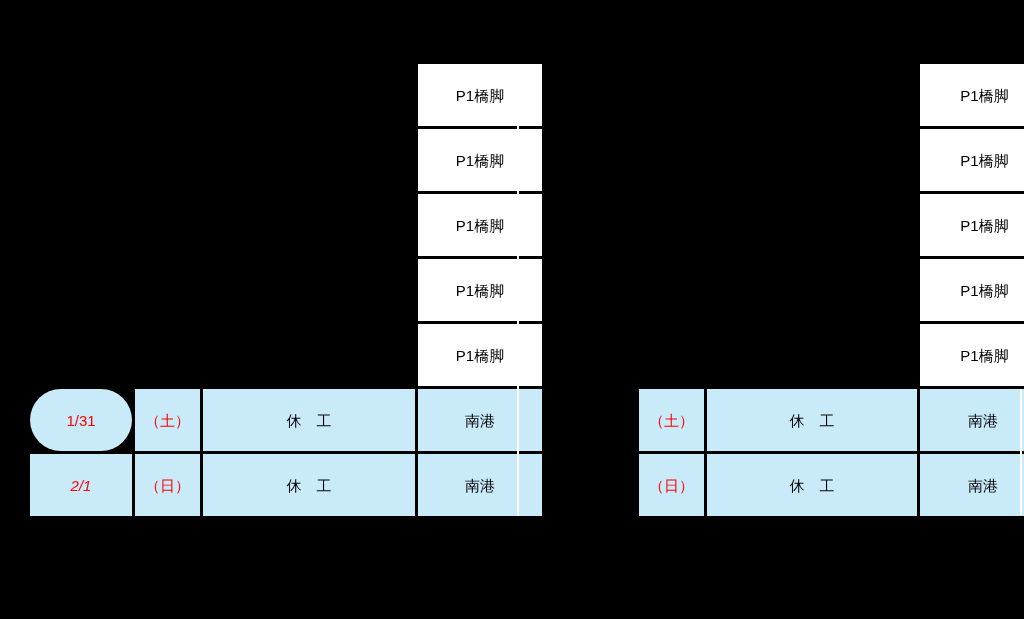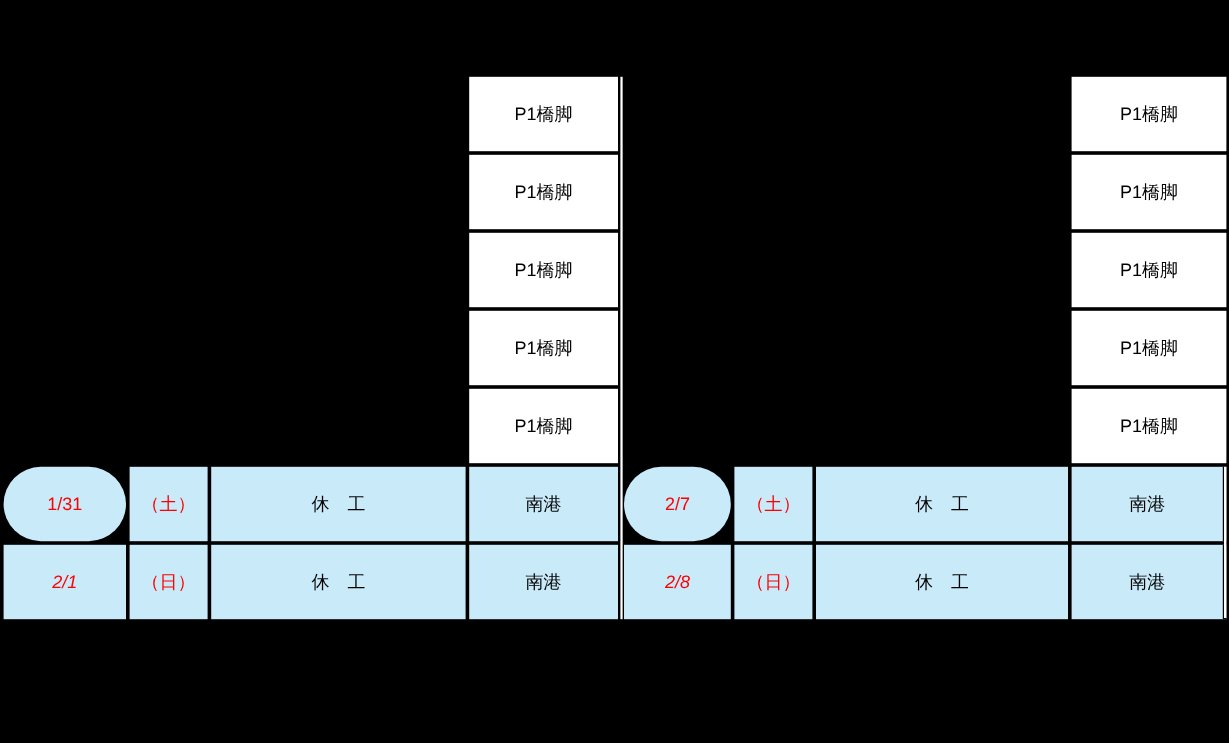--- a/index.html
+++ b/index.html
@@ -25,6 +25,7 @@
     grid-template-rows:repeat(7,1fr);
     row-gap:3px;column-gap:3px;
     background:var(--bg);
+    margin-left:27px;
   }
   .panel-left{
     left:0;width:517px;

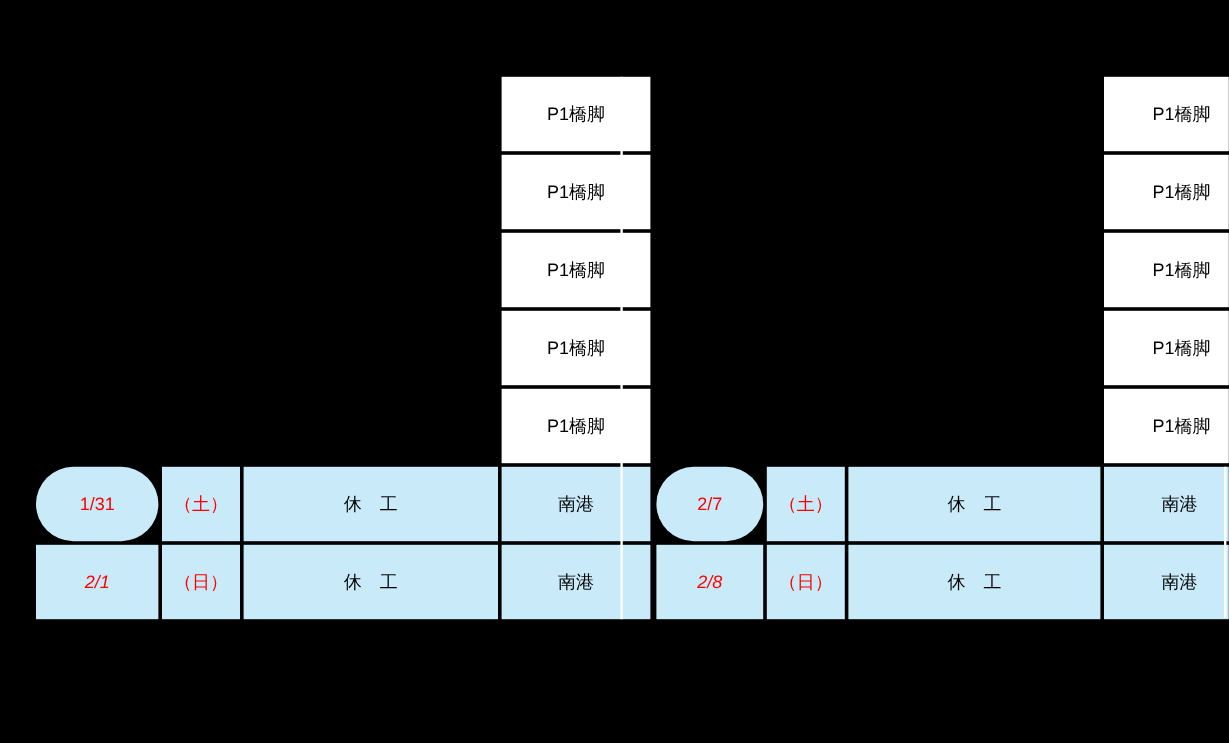--- a/index.html
+++ b/index.html
@@ -96,7 +96,6 @@
     <div class="cell white-cell pc4">P1橋脚</div>
     <div class="cell white-cell pc5">P1橋脚</div>
 
-    <div class="cell blue-cell red-text r6c1">2/7</div>
     <div class="cell blue-cell red-text r6c2">（土）</div>
     <div class="cell blue-cell r6c3">休　工</div>
     <div class="cell blue-cell r6c4">南港</div>

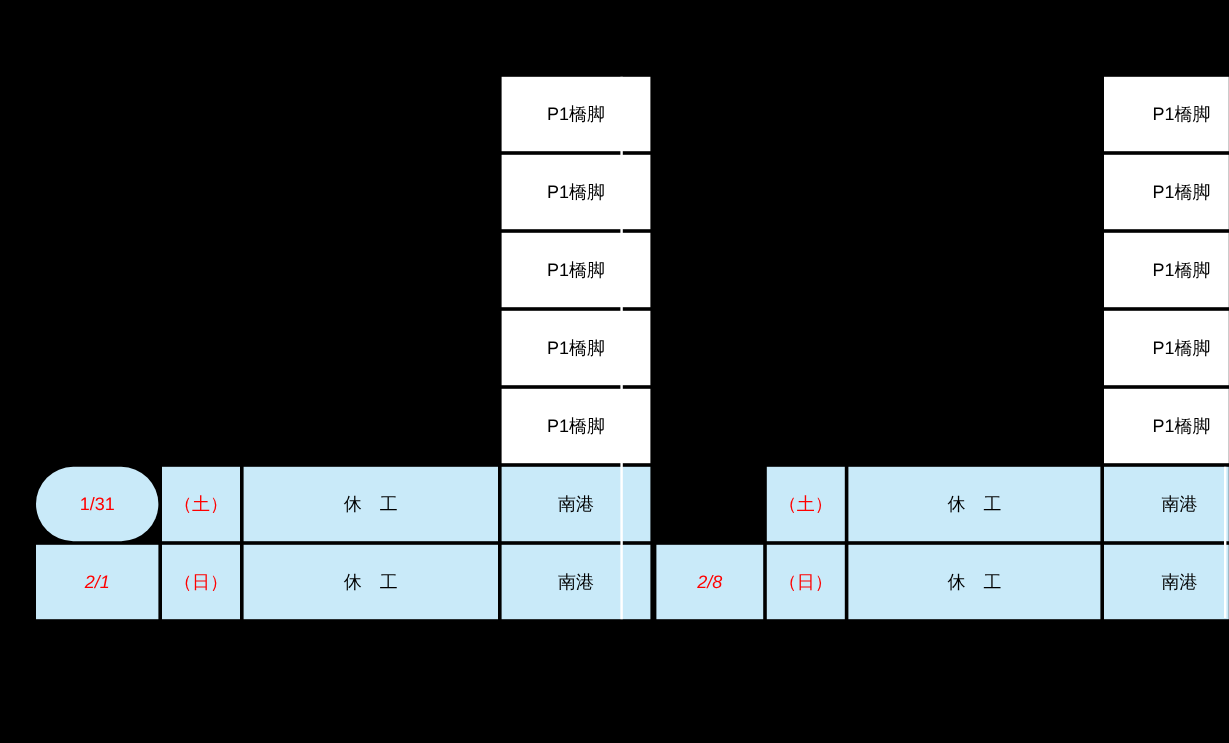--- a/index.html
+++ b/index.html
@@ -100,7 +100,6 @@
     <div class="cell blue-cell r6c3">休　工</div>
     <div class="cell blue-cell r6c4">南港</div>
 
-    <div class="cell blue-cell red-text r7c1">2/8</div>
     <div class="cell blue-cell red-text r7c2">（日）</div>
     <div class="cell blue-cell r7c3">休　工</div>
     <div class="cell blue-cell r7c4">南港</div>

